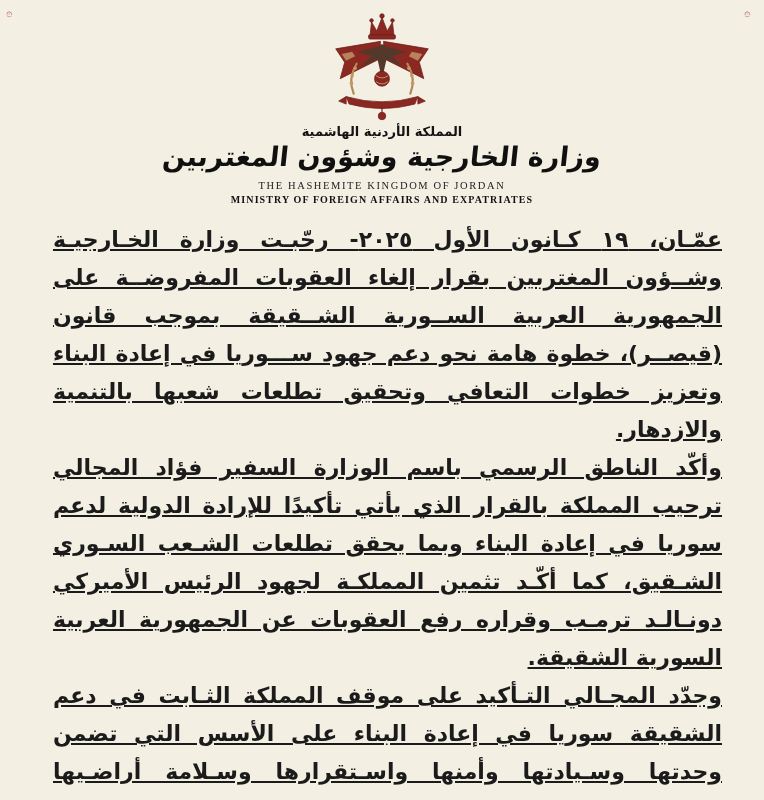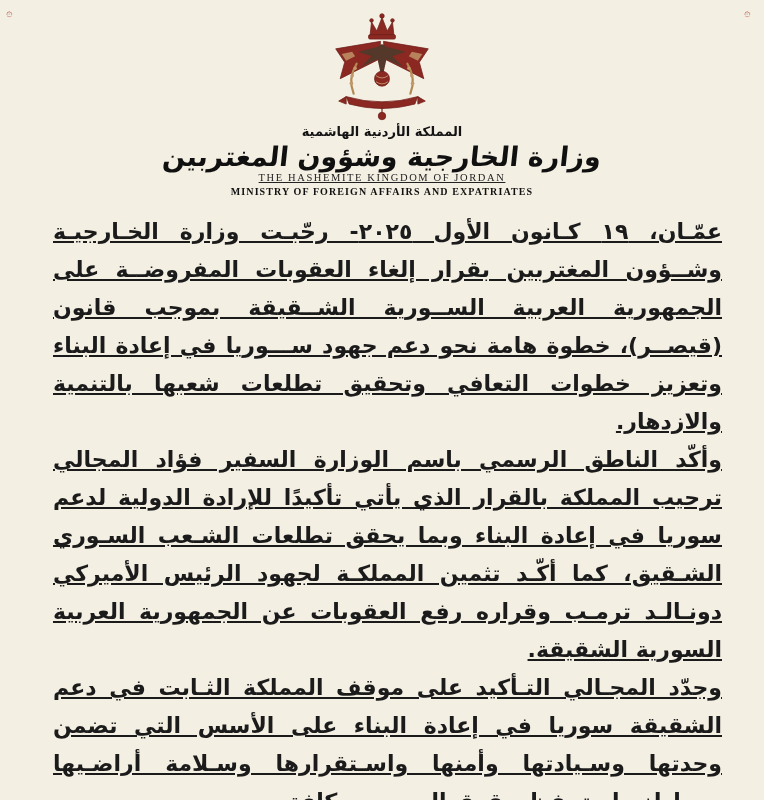--- a/index.html
+++ b/index.html
@@ -63,9 +63,8 @@
     font-family: "Liberation Serif", serif;
     font-size: 10.5px;
     letter-spacing: 1.6px;
-    margin-top: 0;
+    margin-top: 8px;
     color: #222;
-    text-decoration: underline;
   }
   .ministry-en {
     font-family: "Liberation Serif", serif;

